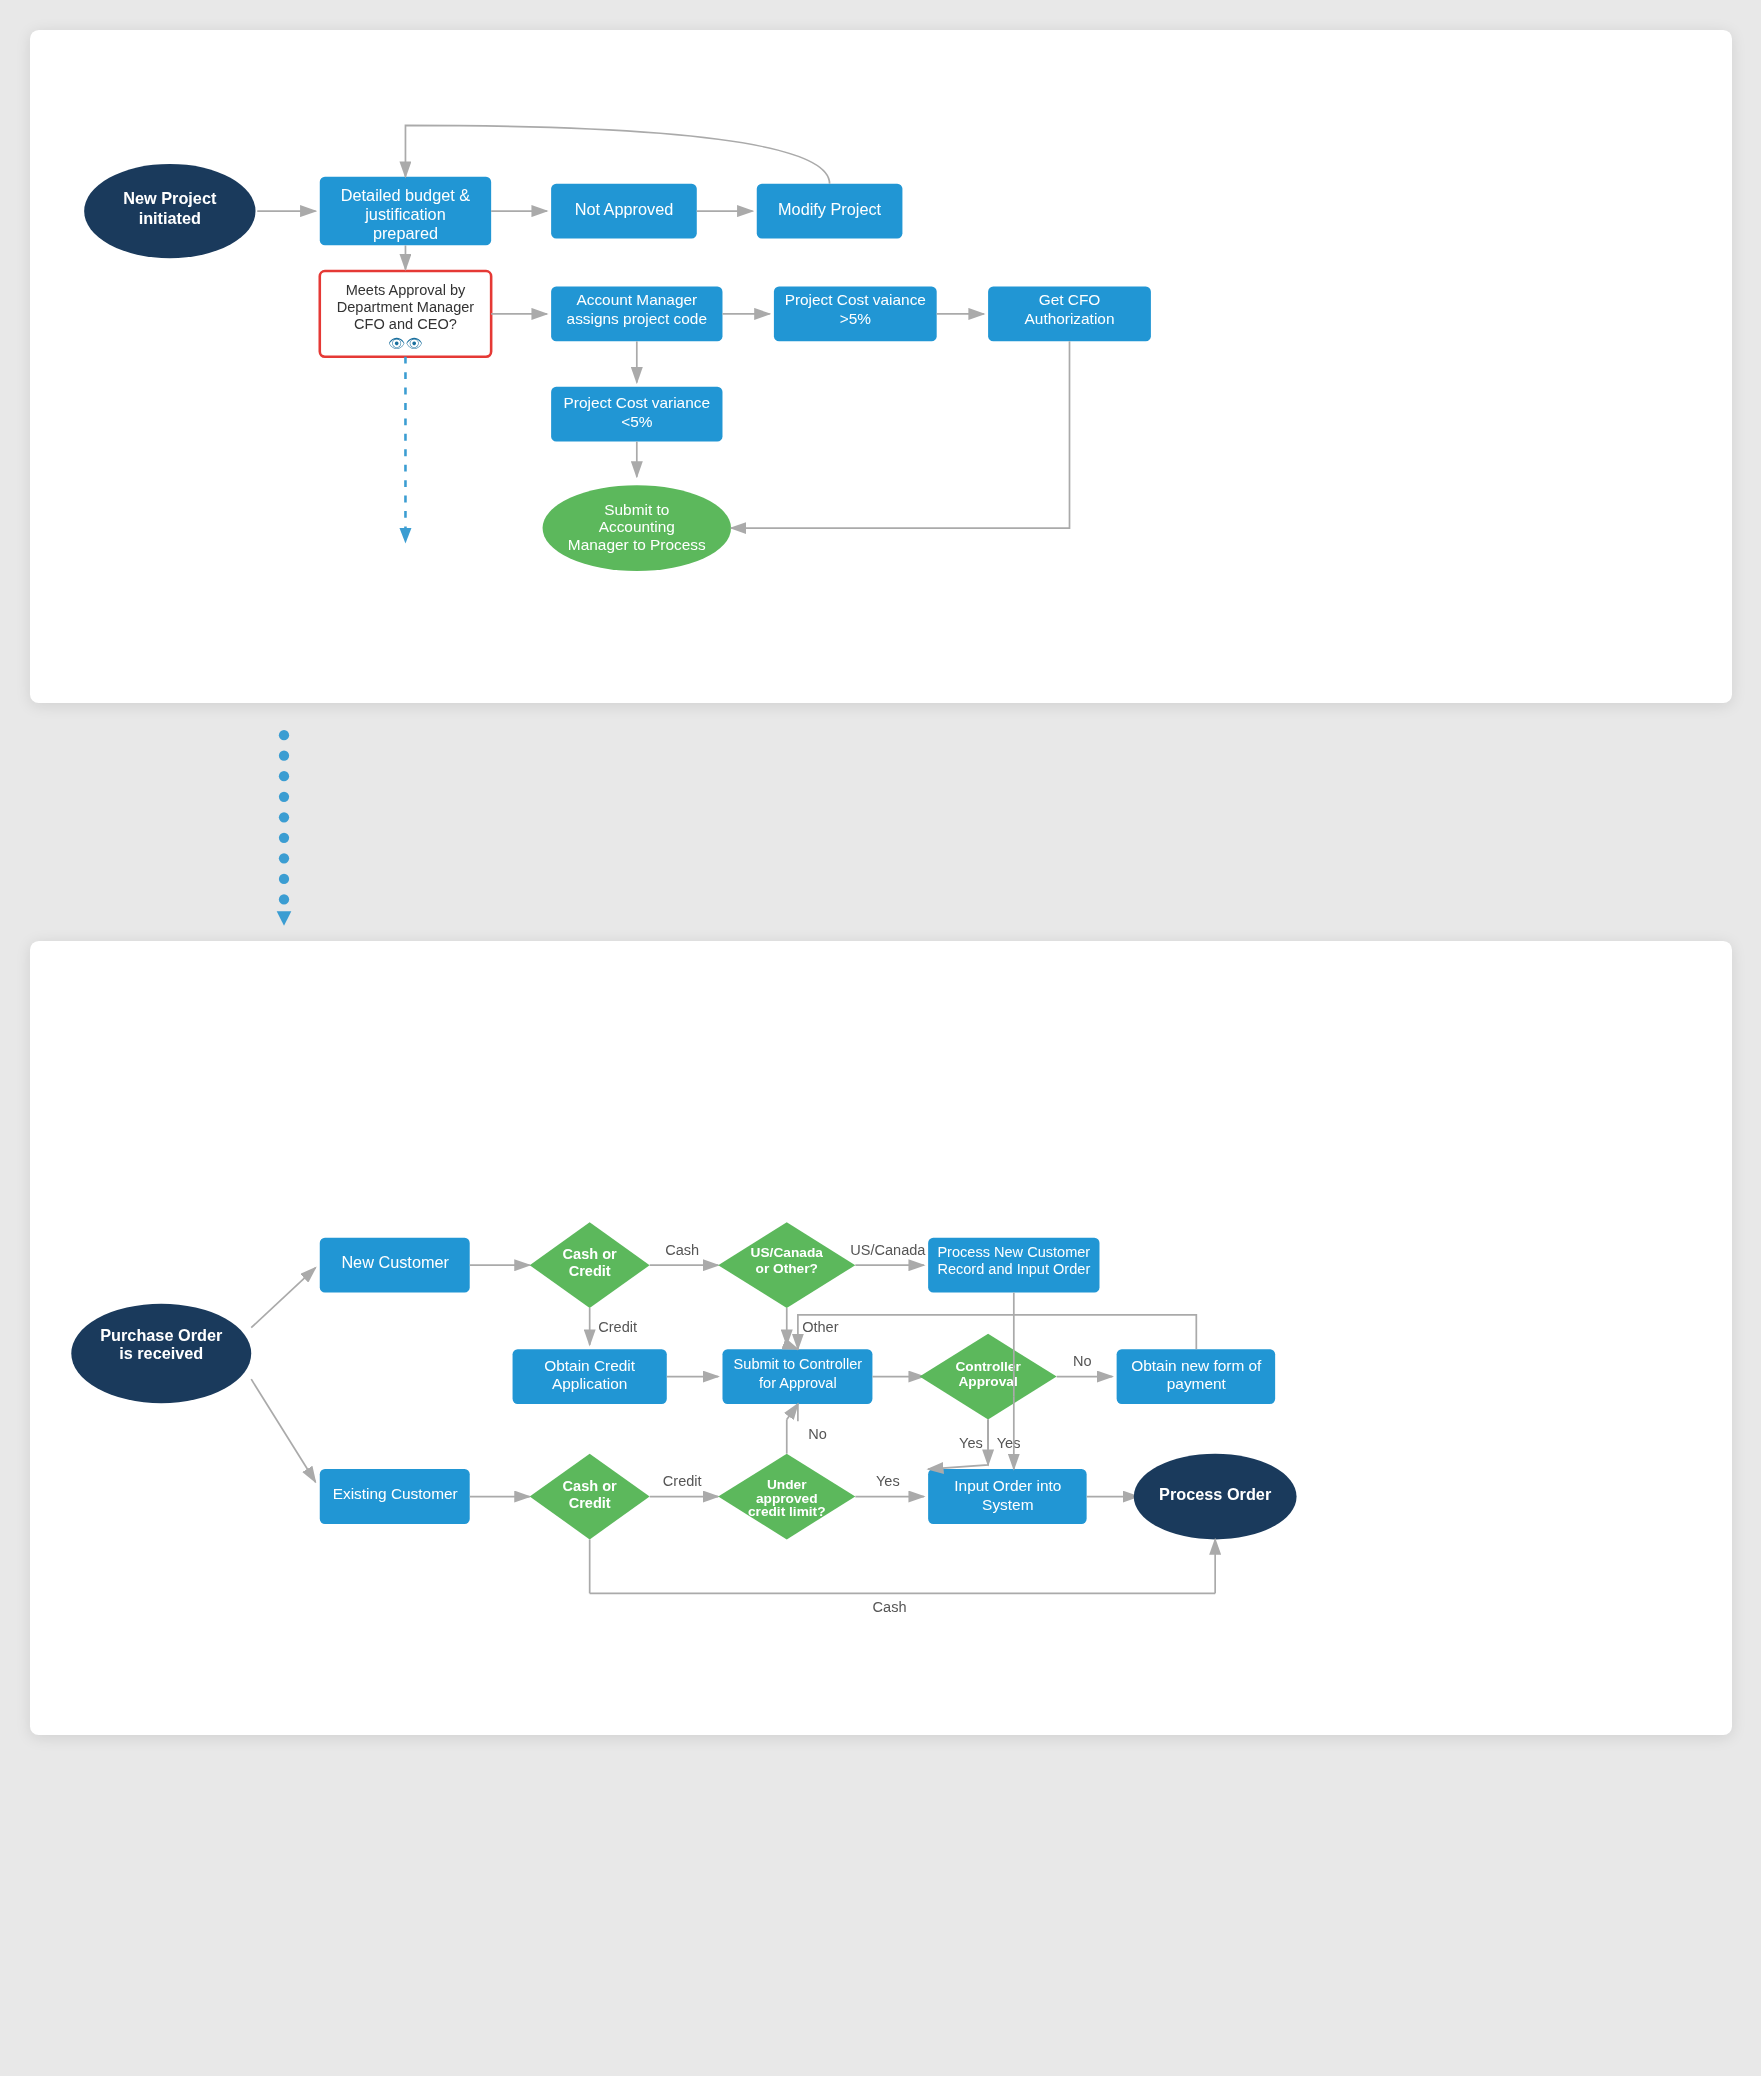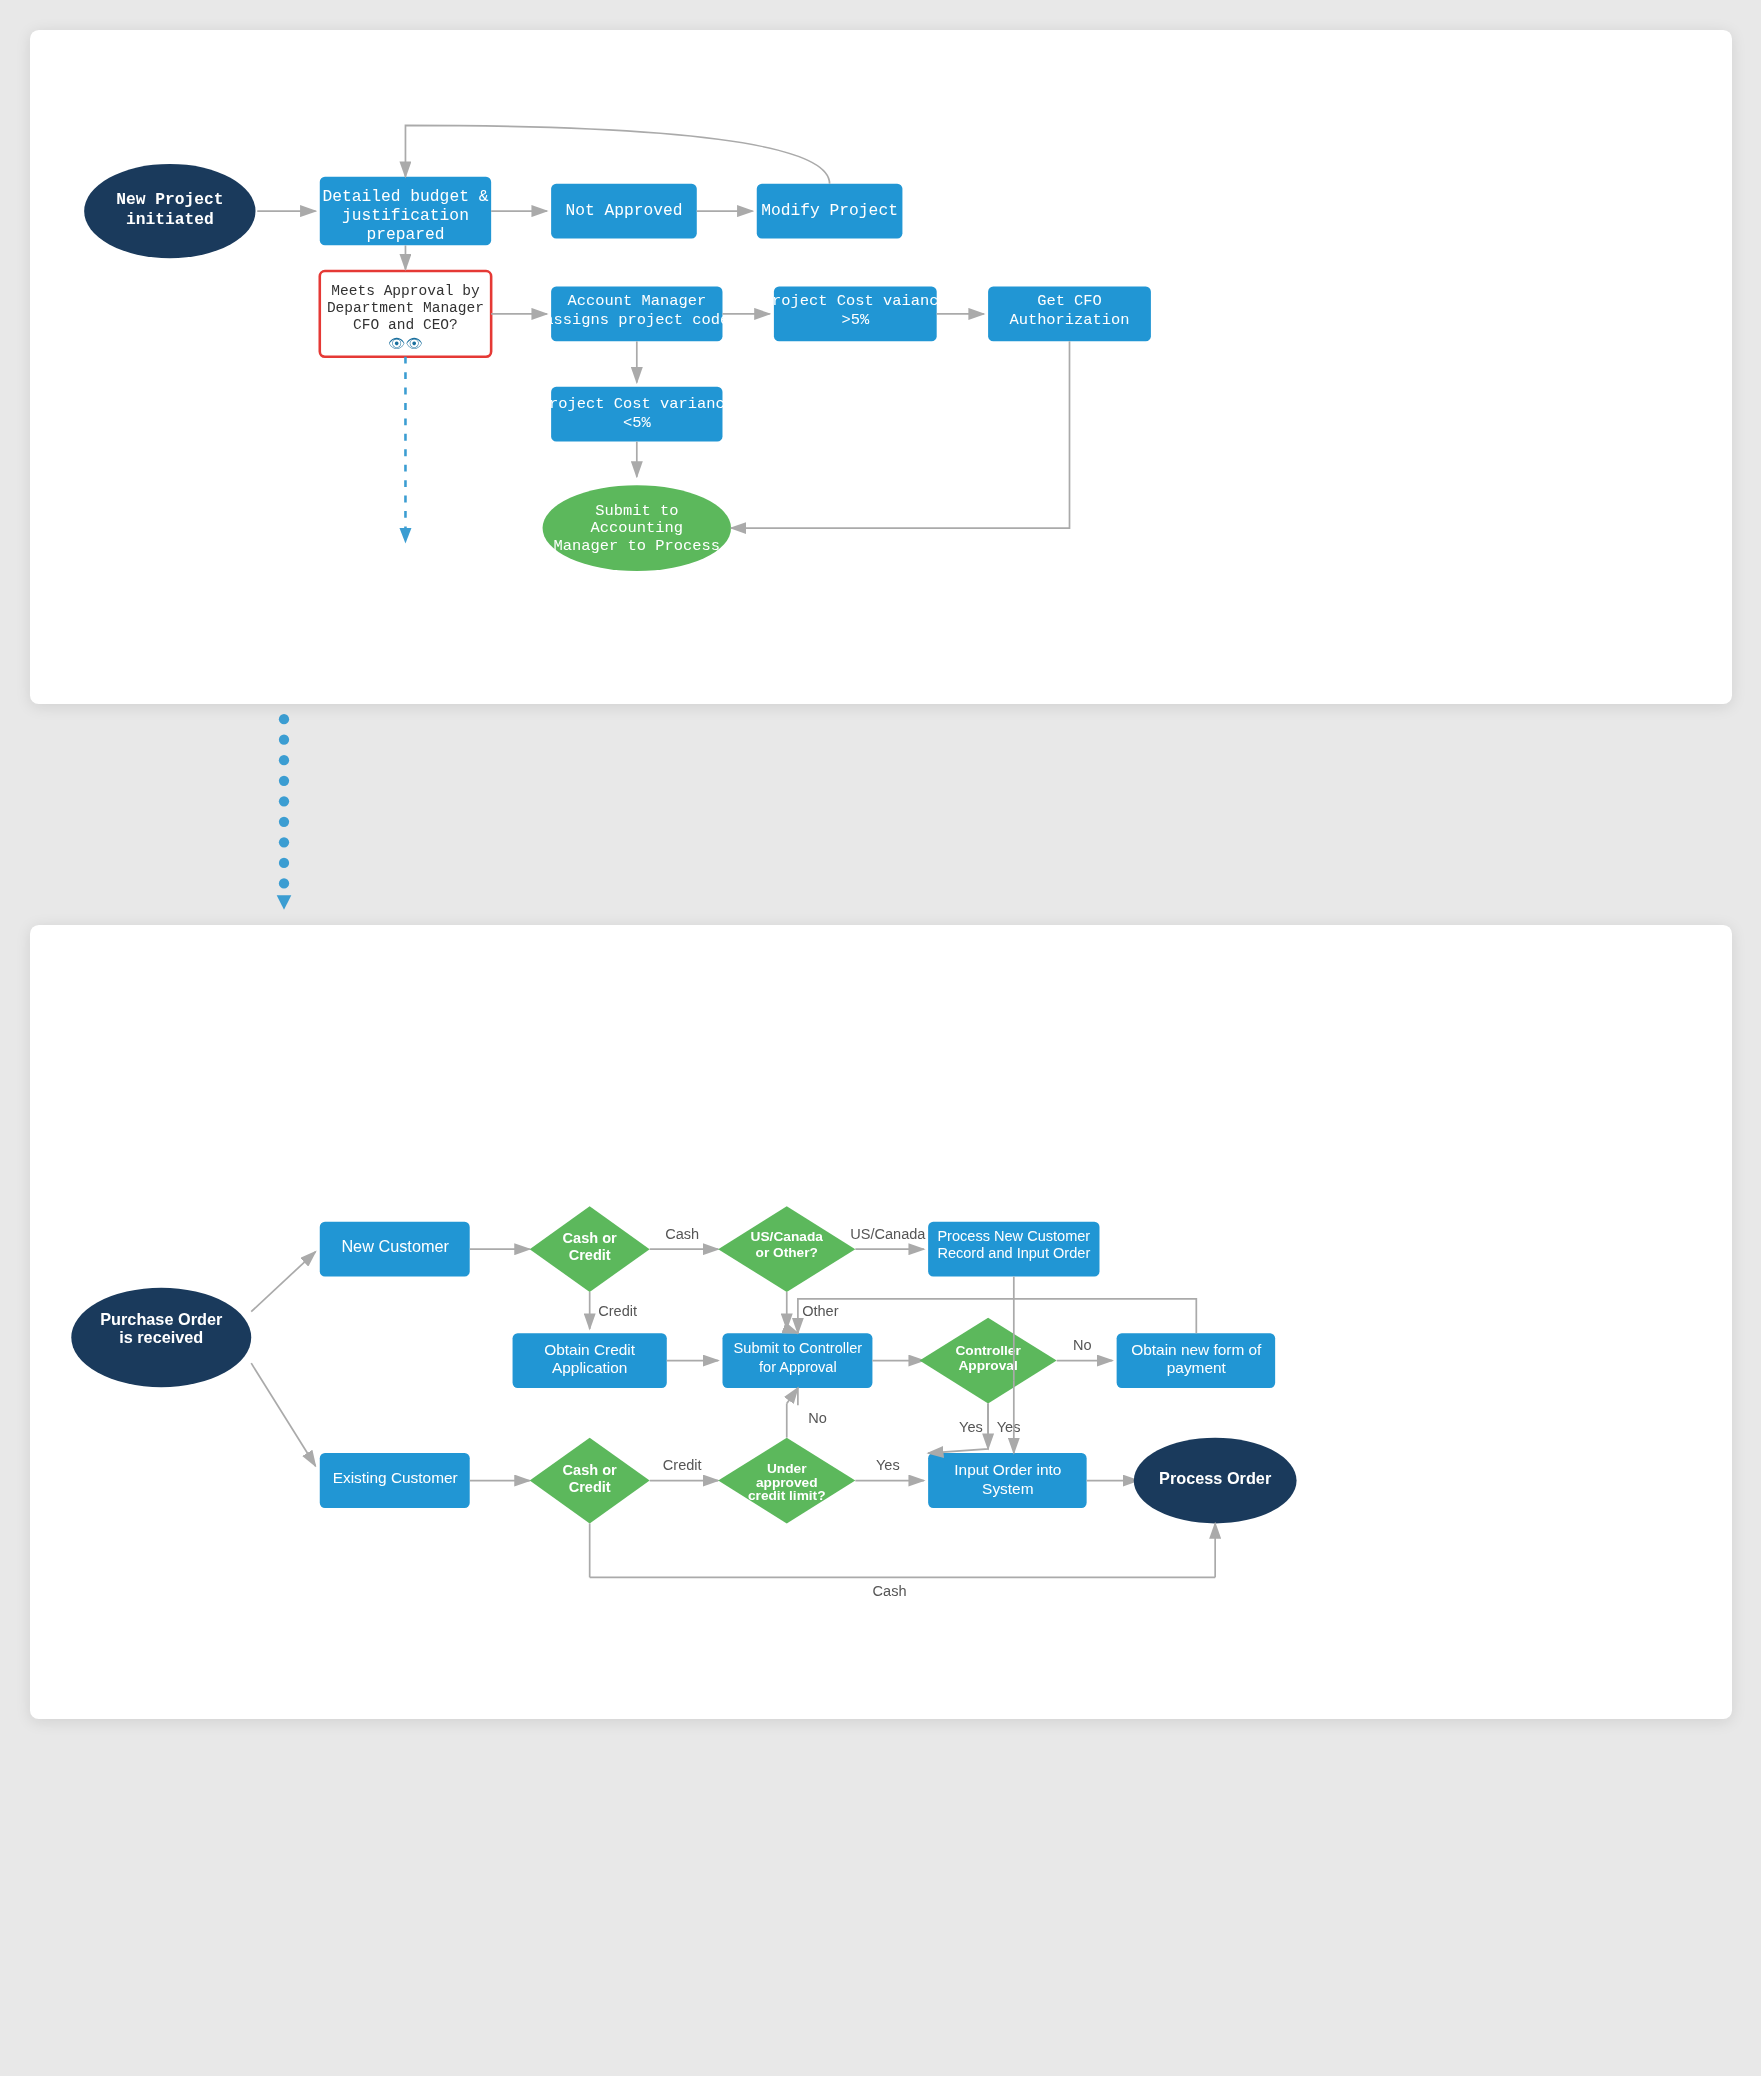--- a/index.html
+++ b/index.html
@@ -21,8 +21,7 @@
     }
 
     .card1 {
-      margin-bottom: 0;
-      font-family: Liberation Mono, monospace;
+      margin-bottom: 17px;
     }
   </style>
 </head>

